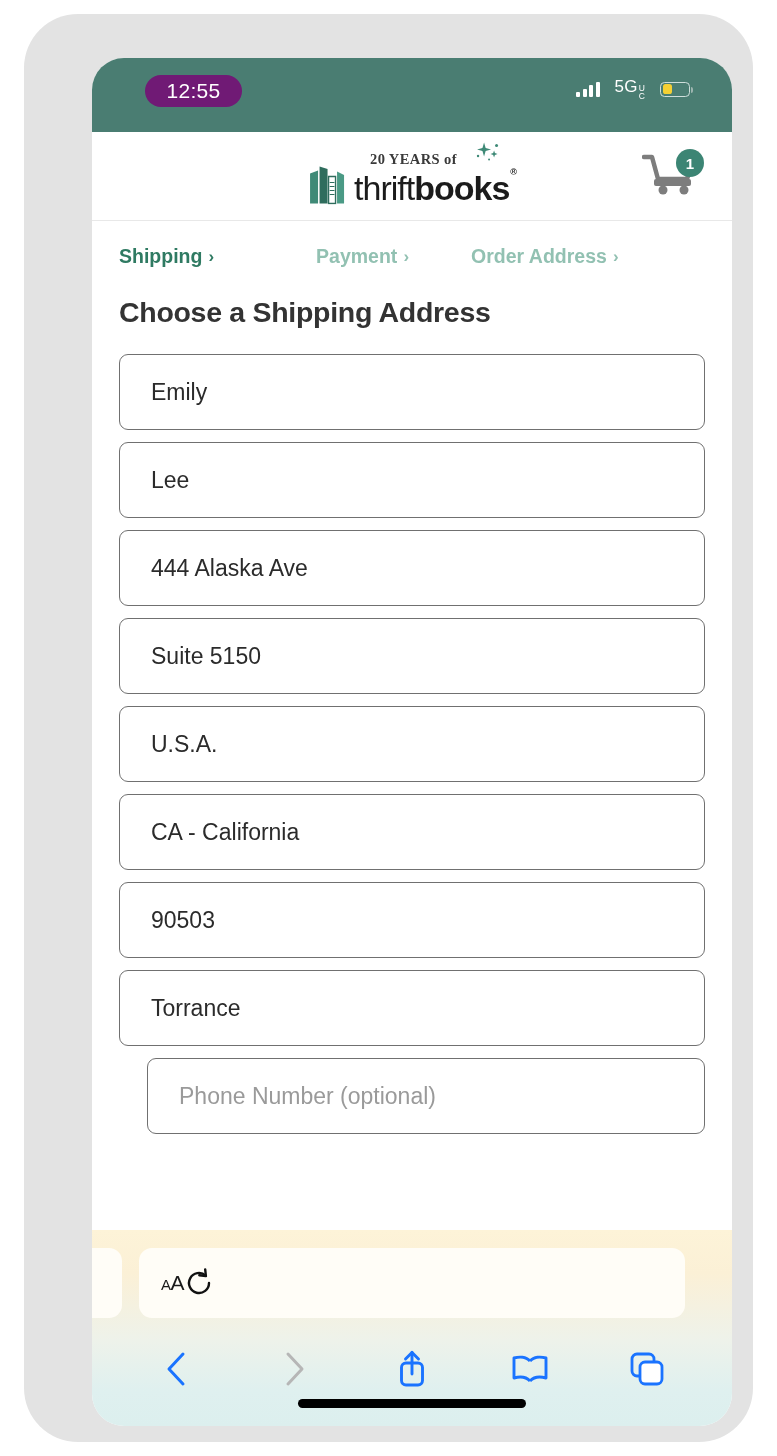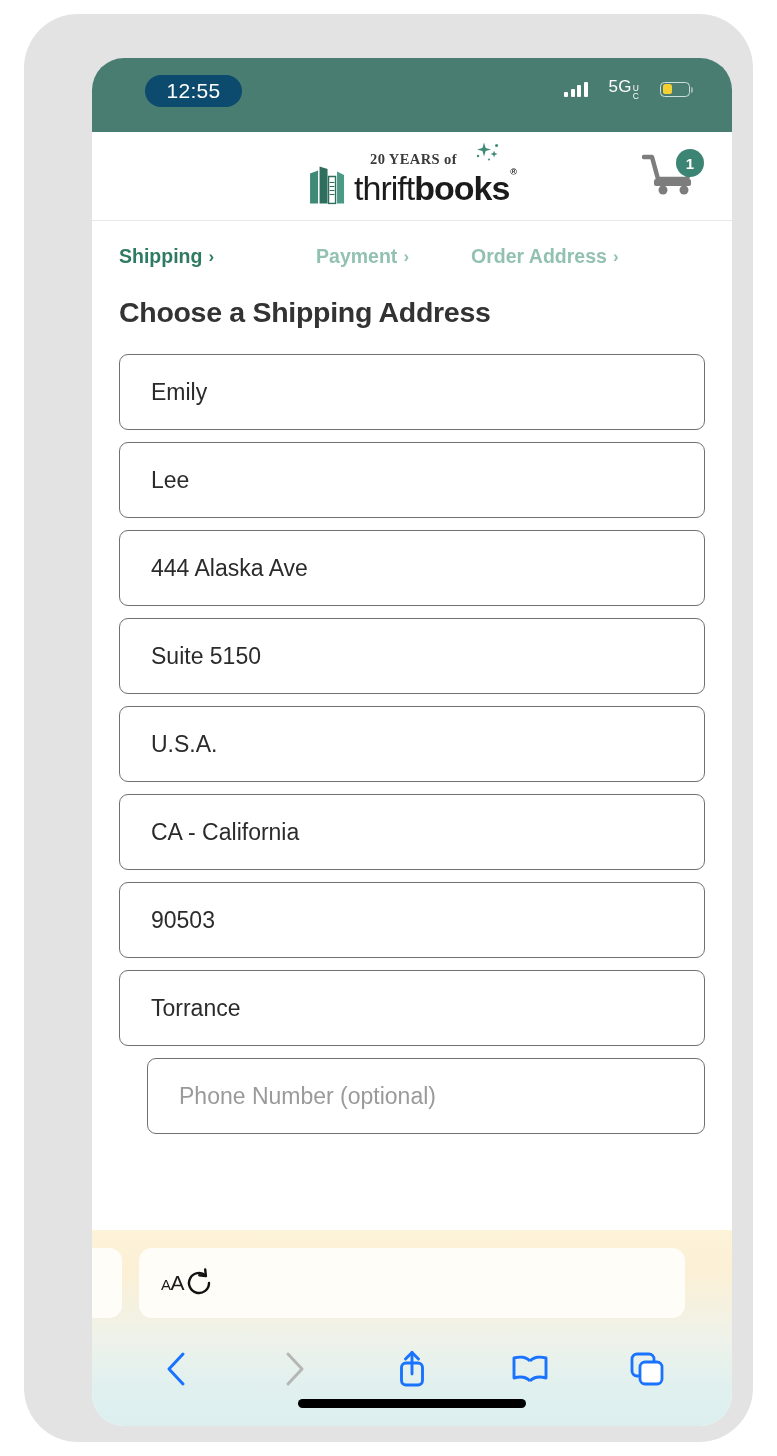--- a/index.html
+++ b/index.html
@@ -46,7 +46,7 @@
     width: 97px;
     height: 32px;
     border-radius: 16px;
-    background: #0c4a6e;
+    background: #701a75;
     color: #ffffff;
     font-size: 21px;
     font-weight: 400;

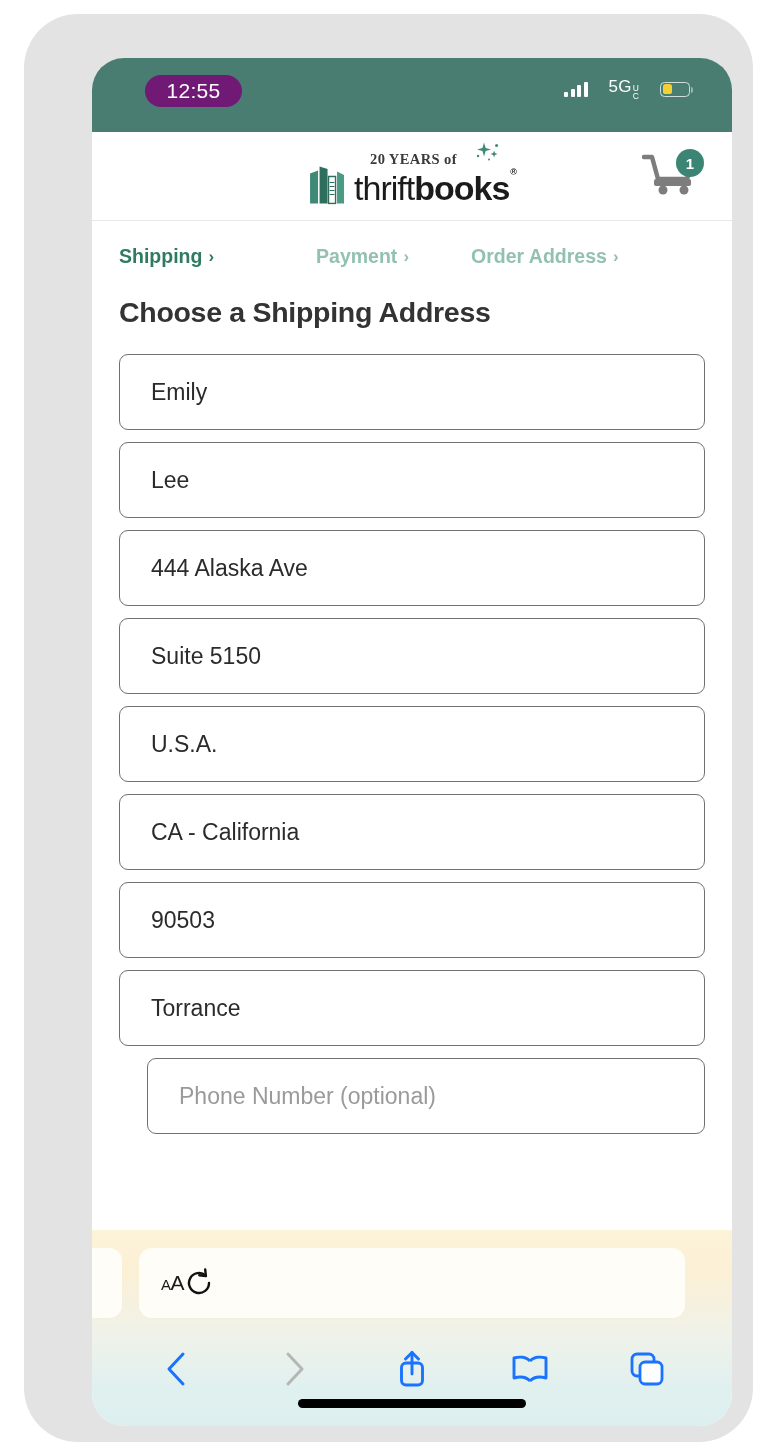--- a/index.html
+++ b/index.html
@@ -61,7 +61,7 @@
     top: 19px;
     display: flex;
     align-items: center;
-    gap: 21px;
+    gap: 15px;
   }
   .sig-bars { display: flex; align-items: flex-end; gap: 2.5px; height: 15px; }
   .sig-bars i { display:block; width: 4px; background: #ffffff; border-radius: 1px; }

